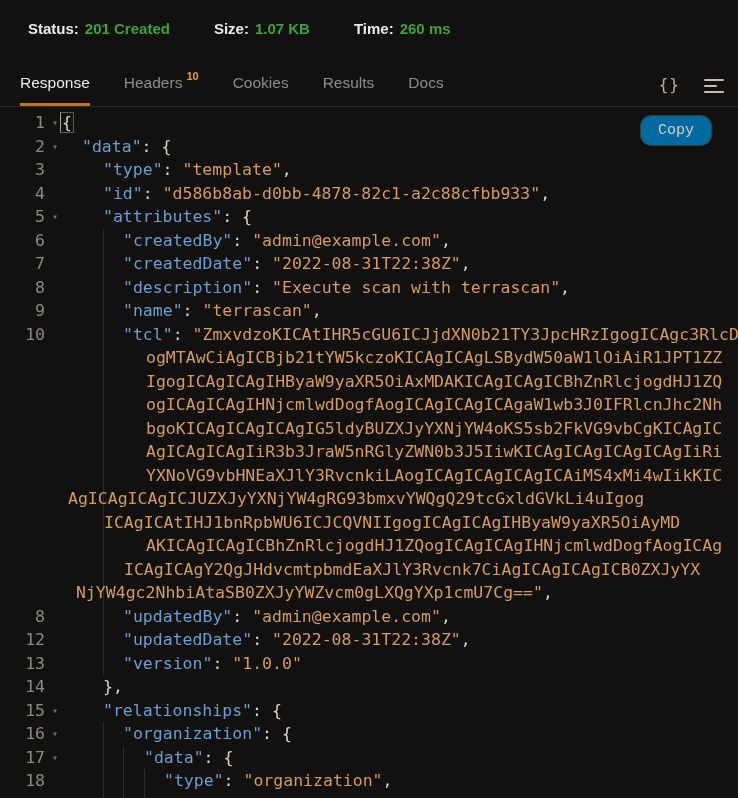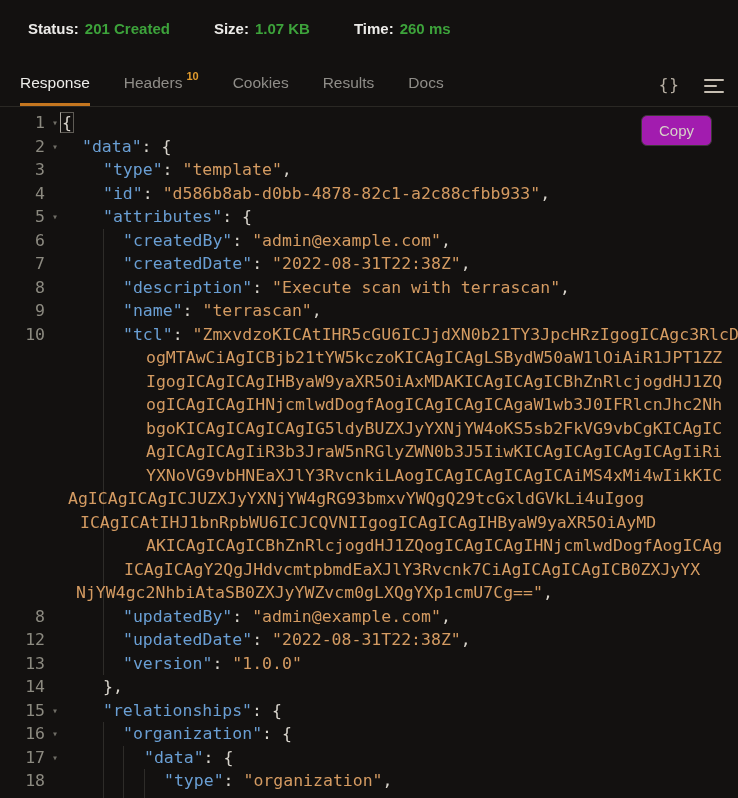--- a/index.html
+++ b/index.html
@@ -41,8 +41,8 @@
   .p{color:var(--punct);}
   .boxed{border:1px solid #5e5b55;border-left:1px solid #a9a69e;padding:0 1px;margin-left:-2px;}
 
-  .copy-btn{position:absolute;top:115px;right:26px;background:#a21caf;border:1px solid #3c3a36;
-    border-radius:6px;color:#d6d1c8;font-size:15px;font-family:Liberation Sans, sans-serif;
+  .copy-btn{position:absolute;top:115px;right:26px;background:#0369a1;border:1px solid #3c3a36;
+    border-radius:11px;color:#d6d1c8;font-size:15px;font-family:Liberation Mono, monospace;
     padding:6px 17px;cursor:pointer;}
 </style>
 </head>

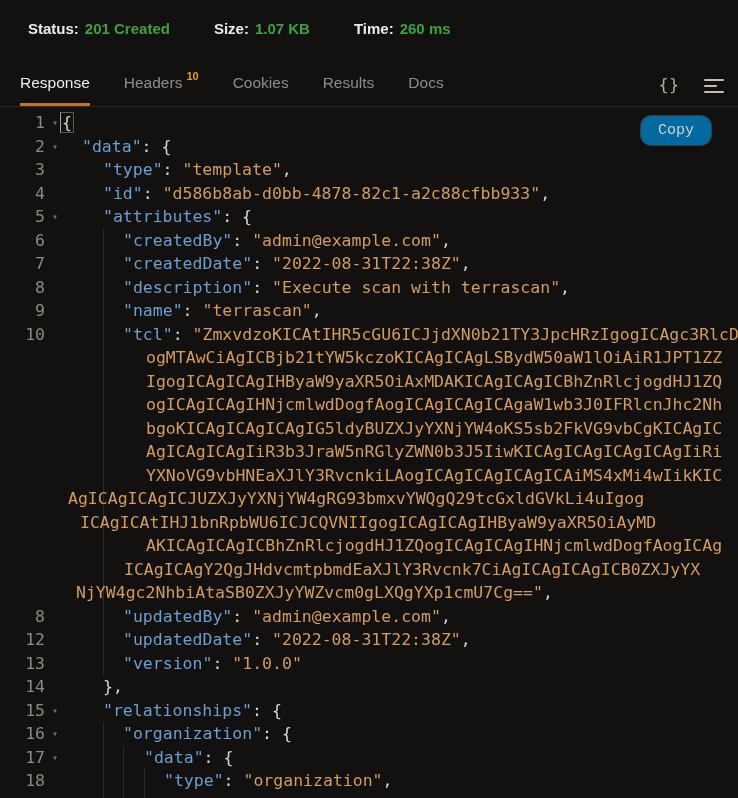--- a/index.html
+++ b/index.html
@@ -101,7 +101,7 @@
     <div class="code-row"><span class="guide" style="left: 103px;"></span><span class="code-text" style="padding-left: 146px;"><span class="s">AgICAgICAgIiR3b3JraW5nRGlyZWN0b3J5IiwKICAgICAgICAgICAgIiRi</span></span></div>
     <div class="code-row"><span class="guide" style="left: 103px;"></span><span class="code-text" style="padding-left: 146px;"><span class="s">YXNoVG9vbHNEaXJlY3RvcnkiLAogICAgICAgICAgICAiMS4xMi4wIikKIC</span></span></div>
     <div class="code-row"><span class="guide" style="left: 103px;"></span><span class="code-text" style="padding-left: 68px;"><span class="s">AgICAgICAgICJUZXJyYXNjYW4gRG93bmxvYWQgQ29tcGxldGVkLi4uIgog</span></span></div>
-    <div class="code-row"><span class="guide" style="left: 103px;"></span><span class="code-text" style="padding-left: 80px;"><span class="s">ICAgICAtIHJ1bnRpbWU6ICJCQVNIIgogICAgICAgIHByaW9yaXR5OiAyMD</span></span></div>
+    <div class="code-row"><span class="guide" style="left: 103px;"></span><span class="code-text" style="padding-left: 104px;"><span class="s">ICAgICAtIHJ1bnRpbWU6ICJCQVNIIgogICAgICAgIHByaW9yaXR5OiAyMD</span></span></div>
     <div class="code-row"><span class="guide" style="left: 103px;"></span><span class="code-text" style="padding-left: 146px;"><span class="s">AKICAgICAgICBhZnRlcjogdHJ1ZQogICAgICAgIHNjcmlwdDogfAogICAg</span></span></div>
     <div class="code-row"><span class="guide" style="left: 103px;"></span><span class="code-text" style="padding-left: 116px; margin-left: 8px;"><span class="s">ICAgICAgY2QgJHdvcmtpbmdEaXJlY3Rvcnk7CiAgICAgICAgICB0ZXJyYX</span></span></div>
     <div class="code-row"><span class="guide" style="left: 103px;"></span><span class="code-text" style="padding-left: 76px;"><span class="s">NjYW4gc2NhbiAtaSB0ZXJyYWZvcm0gLXQgYXp1cmU7Cg=="</span><span class="p">,</span></span></div>

